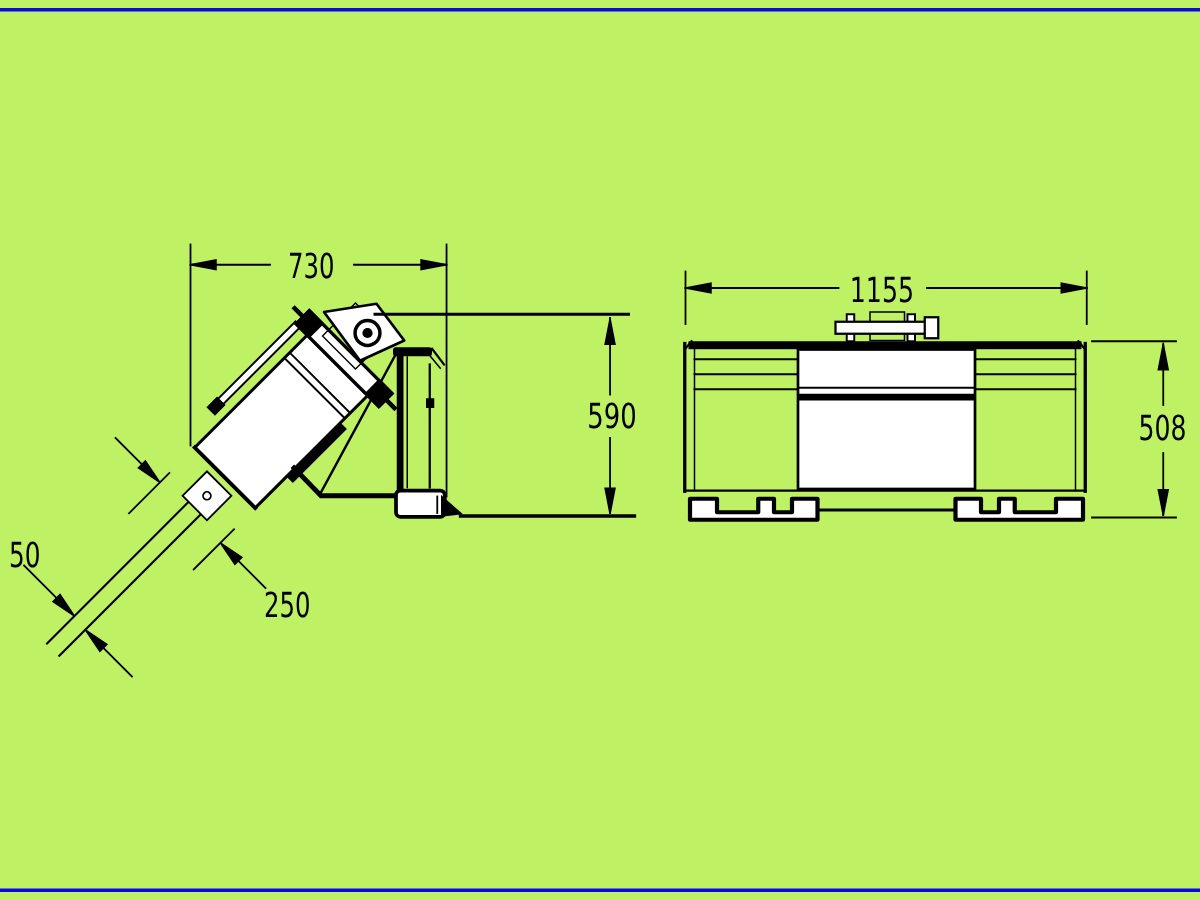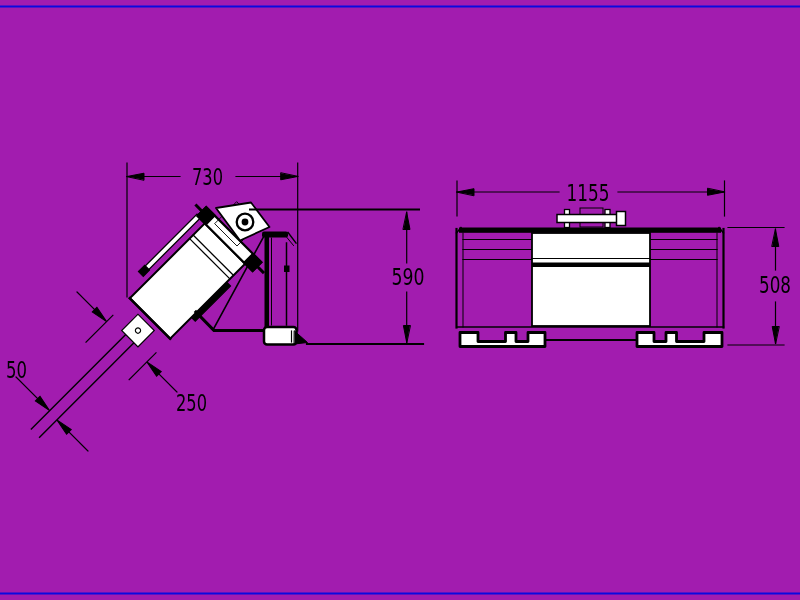--- a/index.html
+++ b/index.html
@@ -3,7 +3,7 @@
 <meta charset="utf-8">
 <style>
   html,body{margin:0;padding:0;background:#ffffff;width:800px;height:600px;overflow:hidden;}
-  #stage{position:relative;width:800px;height:600px;background:#a21caf;
+  #stage{position:relative;width:800px;height:600px;background:#bef264;
          font-family:"DejaVu Sans","Liberation Sans",sans-serif;}
   svg{position:absolute;left:0;top:0;}
   text{font-family:"DejaVu Sans","Liberation Sans",sans-serif;fill:#000;}

